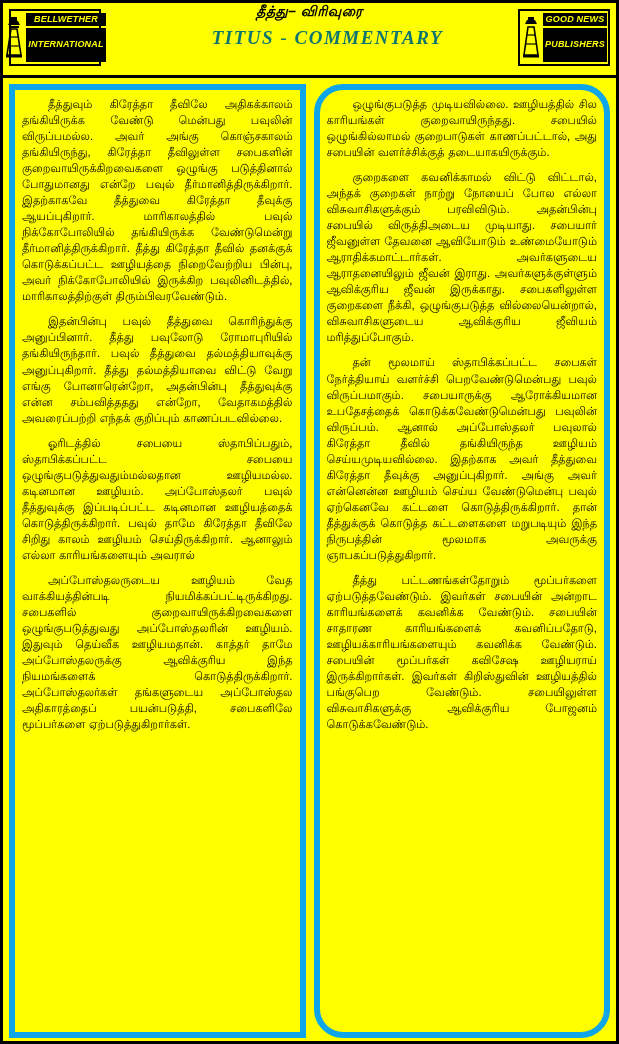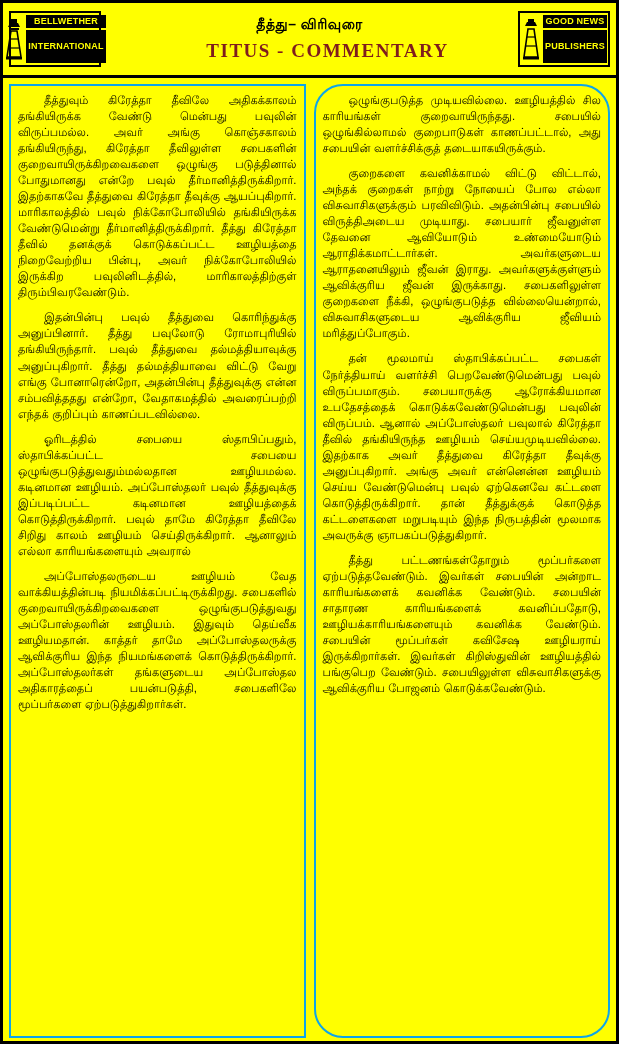--- a/index.html
+++ b/index.html
@@ -30,8 +30,9 @@
     height: 72px;
     border-bottom: 3px solid #000000;
     display: flex;
-    align-items: center;
-    background: #ffff00;
+    align-items: flex-start;
+    background: #ffff00;
+    font-style: italic;
   }
   .logo-box {
     width: 92px;

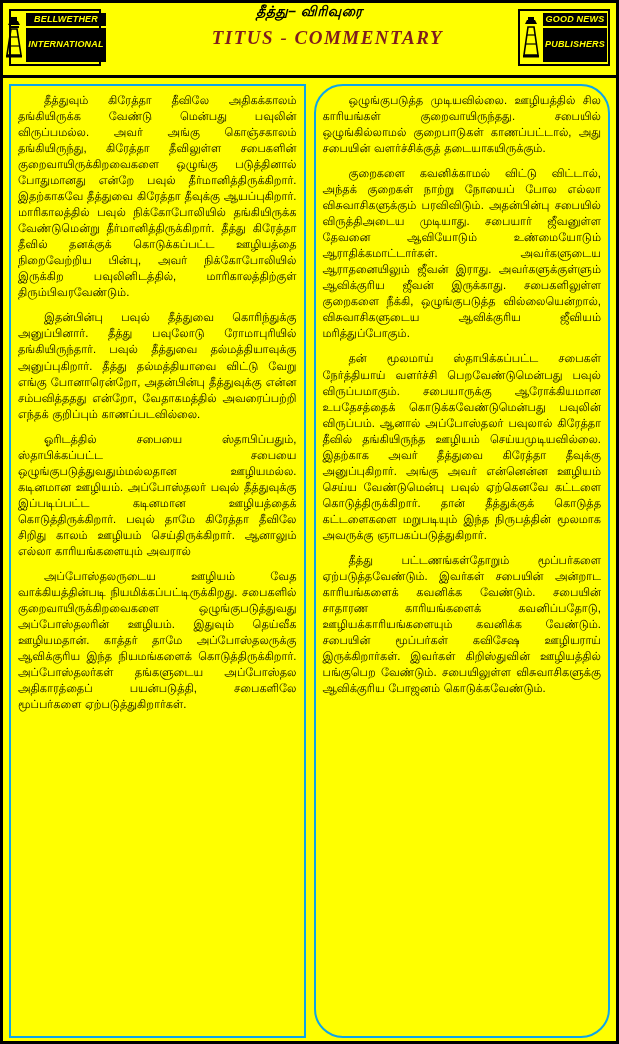--- a/index.html
+++ b/index.html
@@ -103,7 +103,7 @@
     font-family: "Liberation Serif", serif;
     font-size: 19px;
     font-weight: bold;
-    color: #7f1d1d;
+    color: #0f766e;
     letter-spacing: 1.5px;
     white-space: nowrap;
     margin-left: 36px;

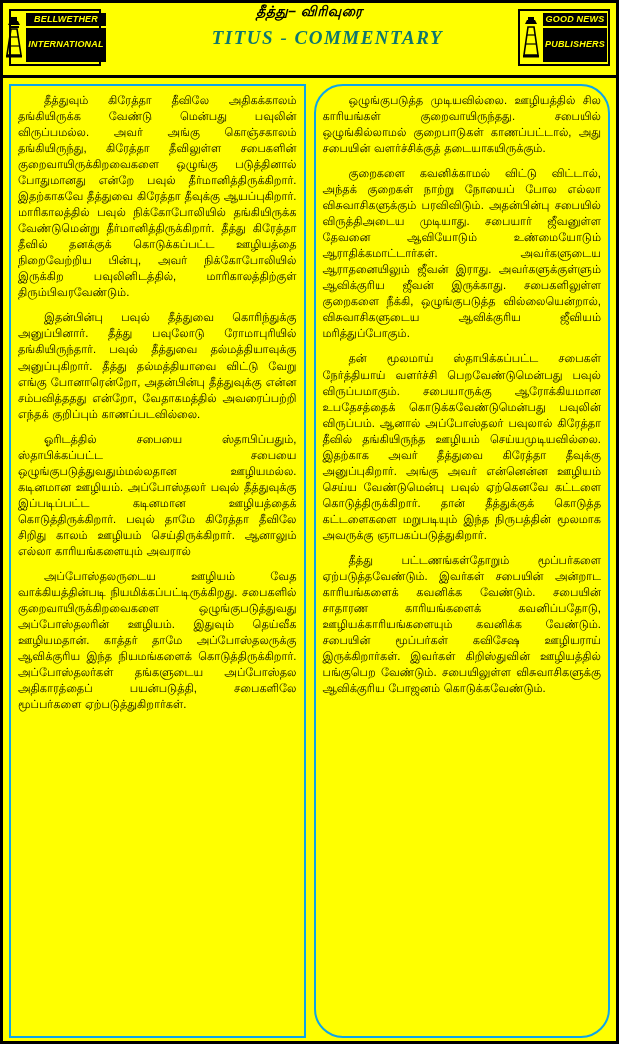--- a/index.html
+++ b/index.html
@@ -121,7 +121,7 @@
     flex: 1 1 50%;
     box-sizing: border-box;
     background: #ffff00;
-    border: 2px solid #0ea5e9;
+    border: 6px solid #0ea5e9;
     padding: 6px 7px;
     overflow: hidden;
   }

